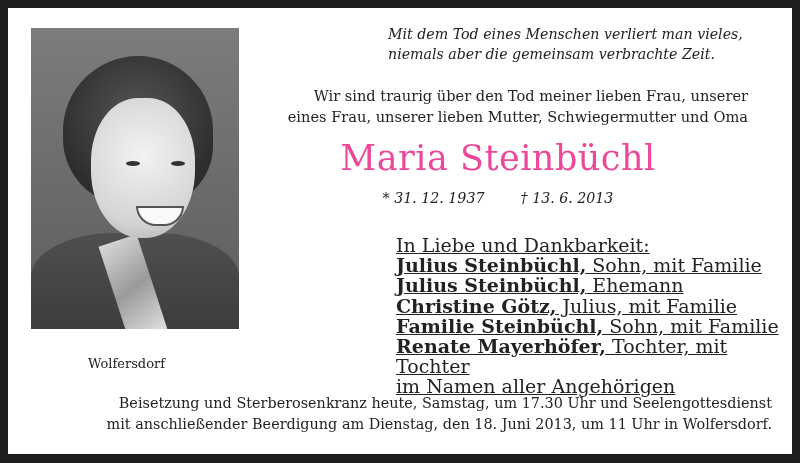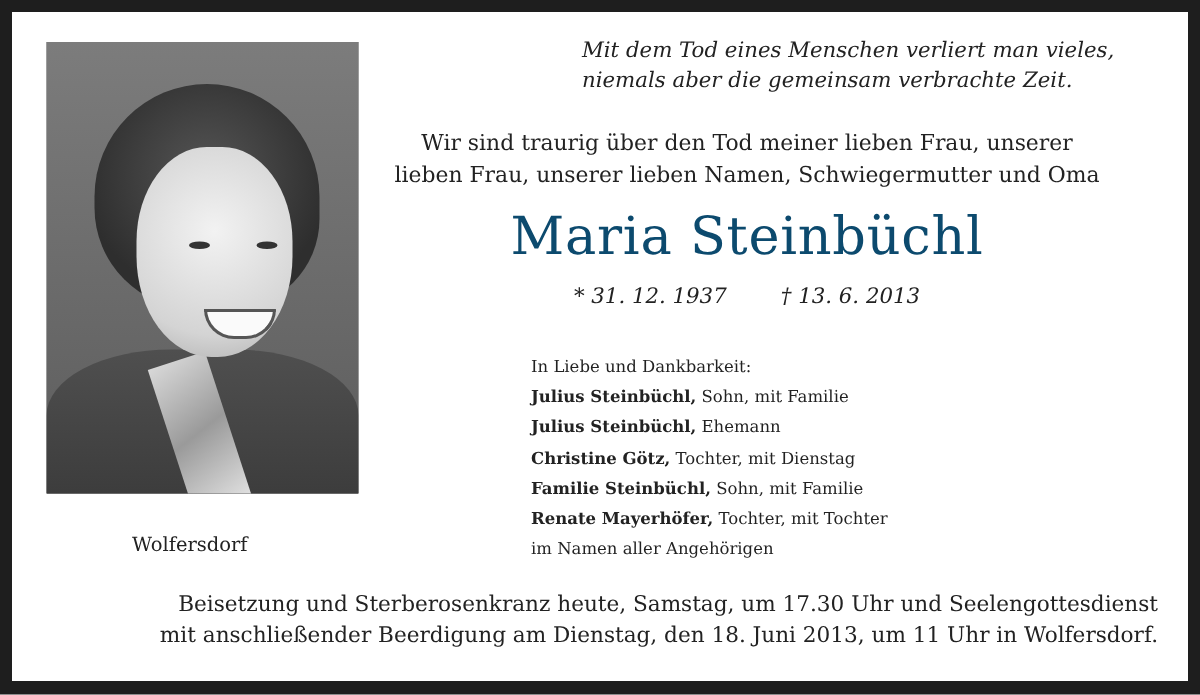--- a/index.html
+++ b/index.html
@@ -58,7 +58,7 @@
     }
     .intro {
       position:absolute; left:240px; top:78px; width:500px;
-      text-align:center; font-size: 14.6px; line-height: 20.5px;
+      text-align:right; font-size: 14.6px; line-height: 20.5px;
     }
     .name {
       position:absolute; left:240px; top:128px; width:500px;

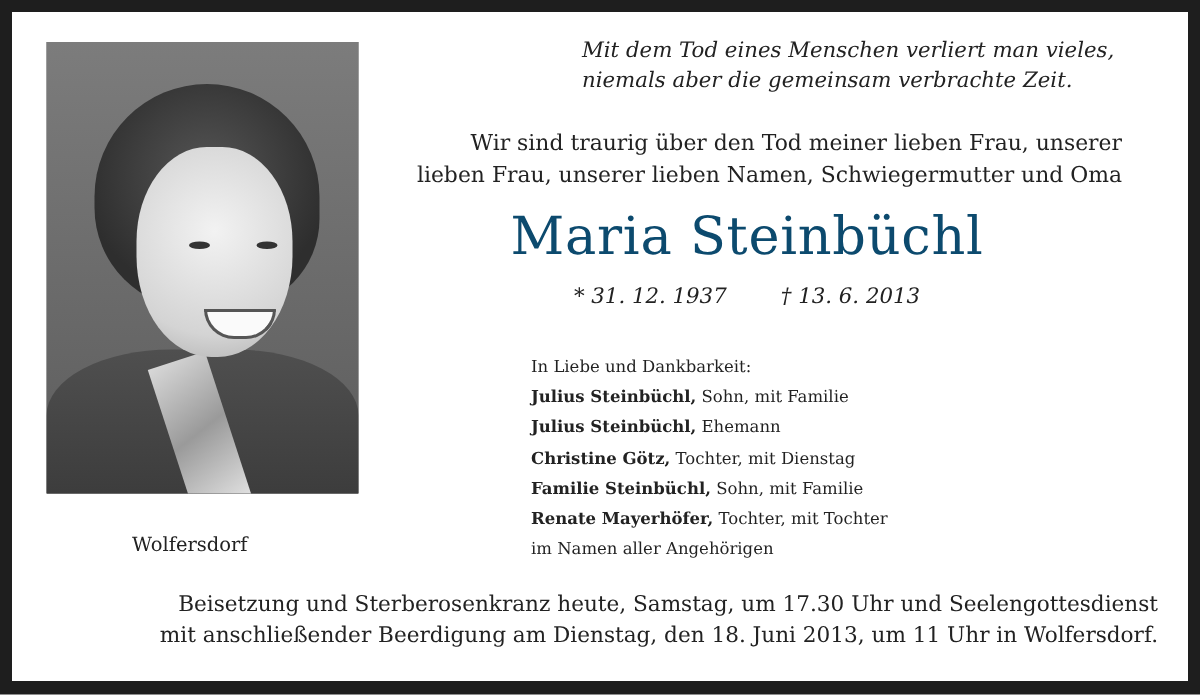--- a/index.html
+++ b/index.html
@@ -108,7 +108,7 @@
 
   <div class="intro">
     <div>Wir sind traurig über den Tod meiner lieben Frau, unserer</div>
-    <div>lieben Frau, unserer lieben Namen, Schwiegermutter und Oma</div>
+    <div>eines Frau, unserer lieben Mutter, Schwiegermutter und Oma</div>
   </div>
 
   <div class="name">Maria Steinbüchl</div>

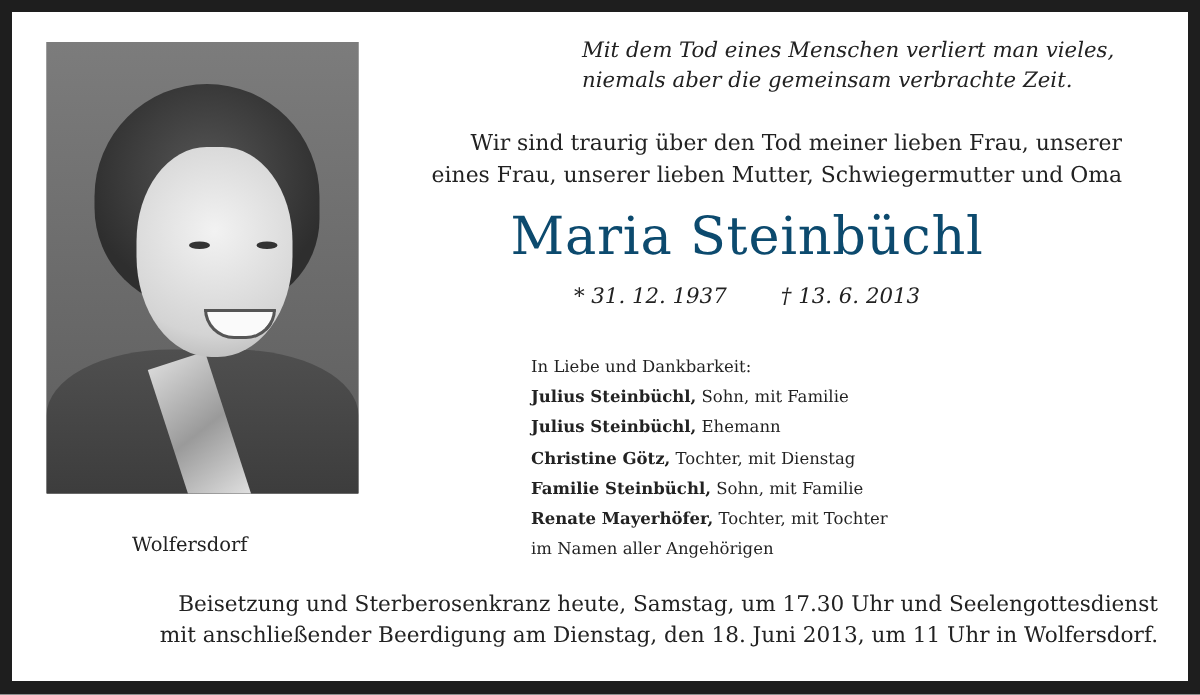--- a/index.html
+++ b/index.html
@@ -63,7 +63,7 @@
     .name {
       position:absolute; left:240px; top:128px; width:500px;
       text-align:center; font-size: 35px; line-height: 44px;
-      letter-spacing: 0.5px; color:#0c4a6e;
+      letter-spacing: 0.5px; color:#ec4899;
     }
     .dates {
       position:absolute; left:240px; top:180px; width:500px;

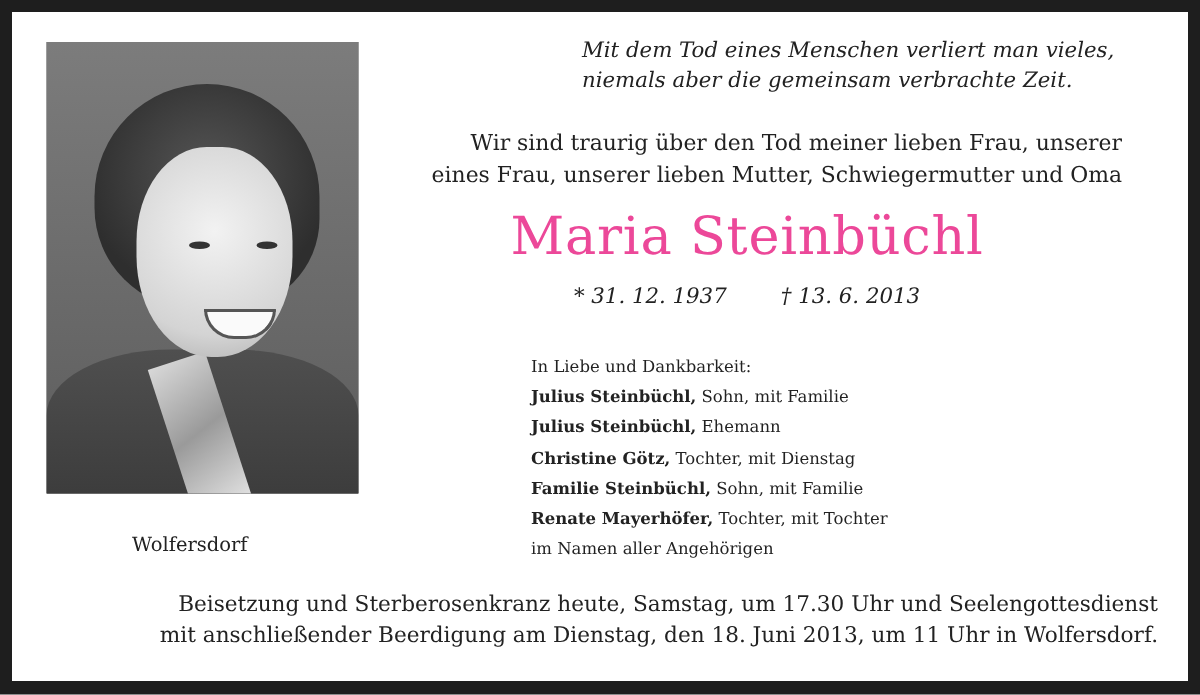--- a/index.html
+++ b/index.html
@@ -72,8 +72,8 @@
       font-style: italic;
     }
     .mourners {
-      position:absolute; left:346px; top:227px; width:400px;
-      font-size: 11px; line-height: 20.2px;
+      position:absolute; left:388px; top:227px; width:400px;
+      font-size: 19px; line-height: 20.2px; text-decoration: underline;
     }
     .mourners .row b { font-weight: bold; }
     .place {

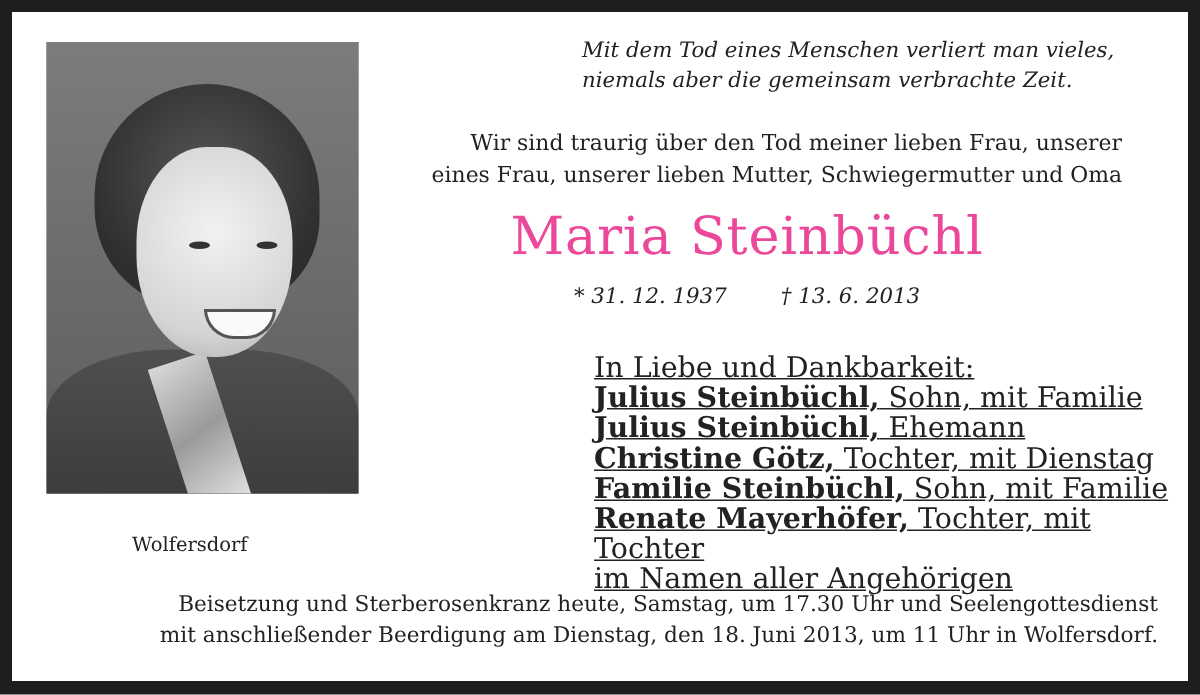--- a/index.html
+++ b/index.html
@@ -119,7 +119,7 @@
     <div>In Liebe und Dankbarkeit:</div>
     <div class="row"><b>Julius Steinbüchl,</b><span> Sohn, mit Familie</span></div>
     <div class="row"><b>Julius Steinbüchl,</b><span> Ehemann</span></div>
-    <div class="row"><b>Christine Götz,</b><span> Tochter, mit Dienstag</span></div>
+    <div class="row"><b>Christine Götz,</b><span> Julius, mit Familie</span></div>
     <div class="row"><b>Familie Steinbüchl,</b><span> Sohn, mit Familie</span></div>
     <div class="row"><b>Renate Mayerhöfer,</b><span> Tochter, mit Tochter</span></div>
     <div>im Namen aller Angehörigen</div>

